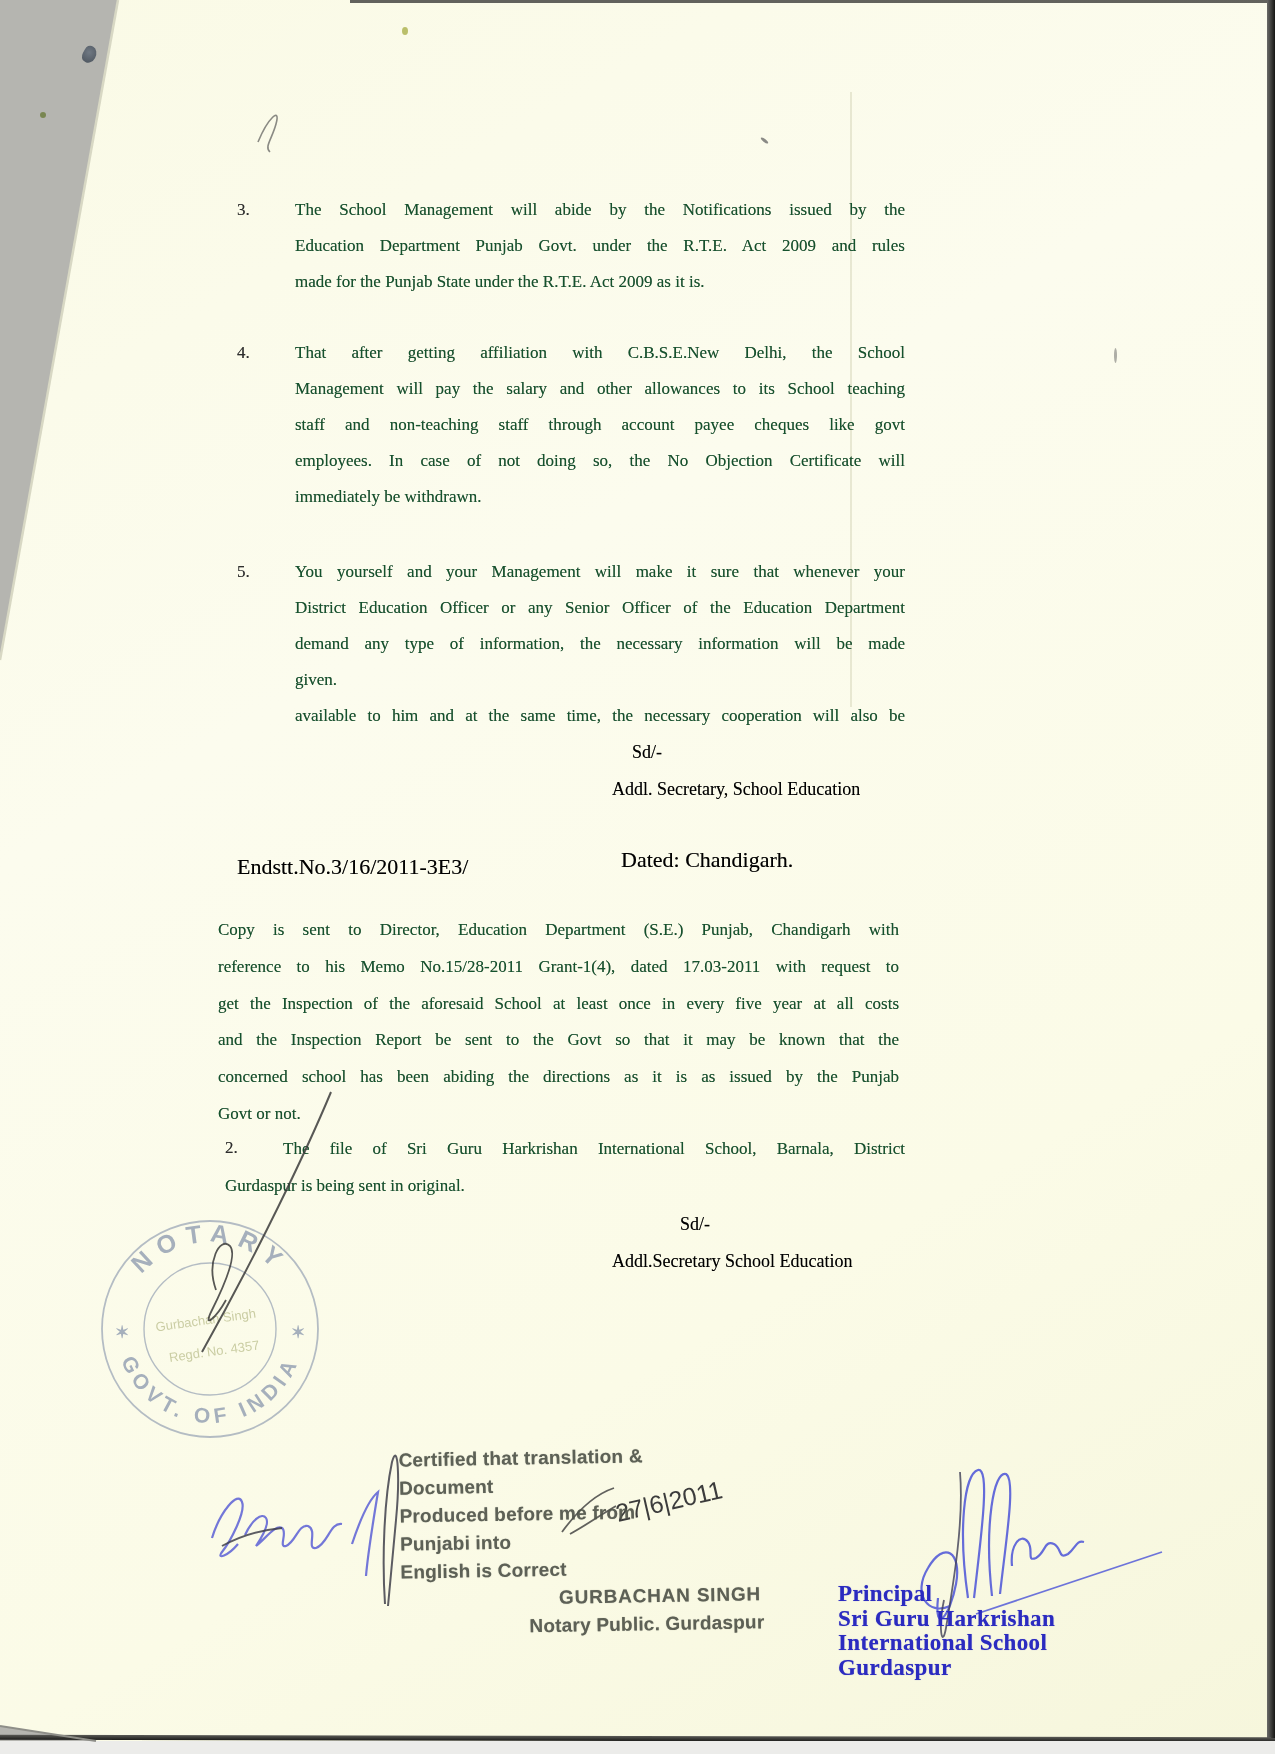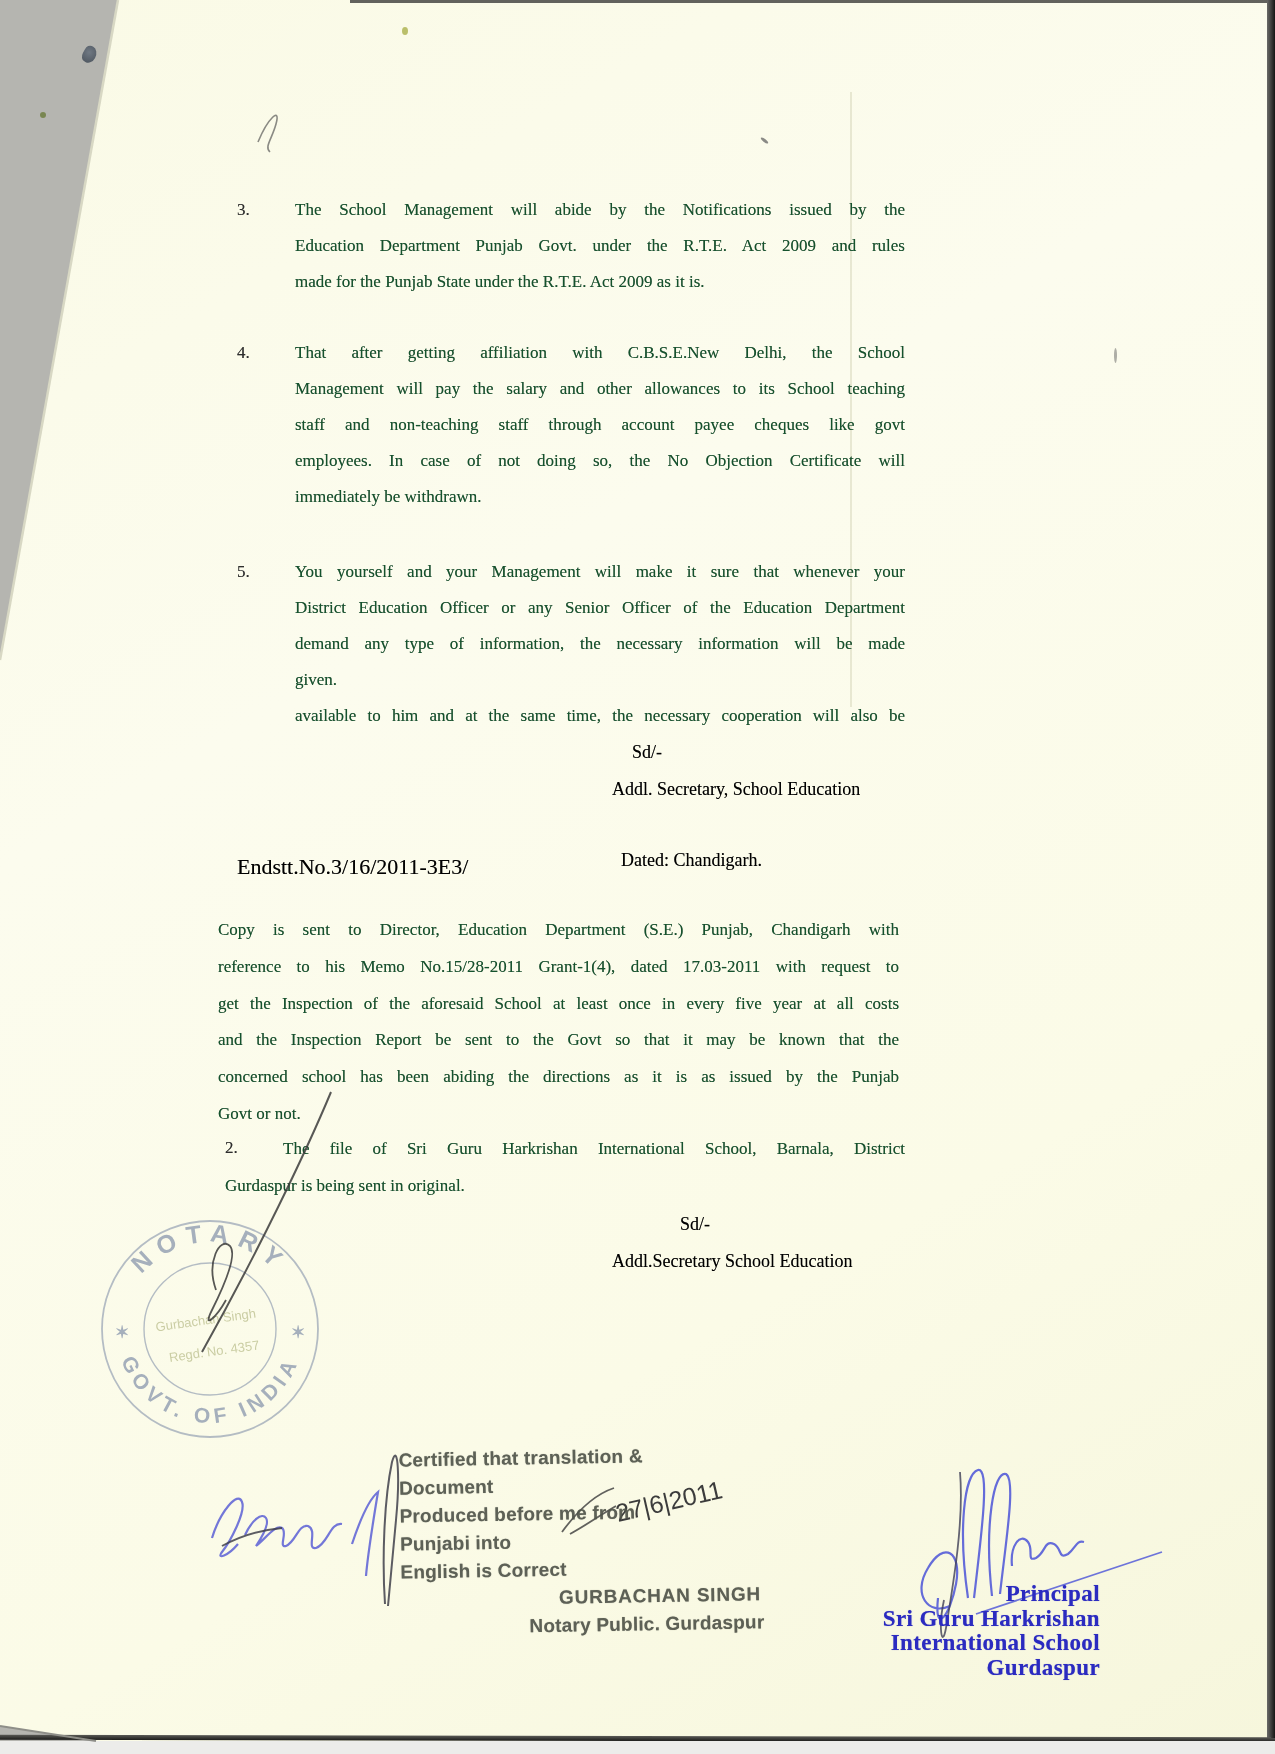--- a/index.html
+++ b/index.html
@@ -95,7 +95,7 @@
   <div class="sig-line" style="left:612px;top:777px;">Addl. Secretary, School Education</div>
 
   <div class="sig-line" style="left:237px;top:843px;font-size:22px;margin-top:12px;">Endstt.No.3/16/2011-3E3/</div>
-  <div class="sig-line" style="left:621px;top:848px;font-size:18px;">Dated: Chandigarh.</div>
+  <div class="sig-line" style="left:621px;top:848px;font-size:22px;">Dated: Chandigarh.</div>
 
   <div class="body-text" style="left:218px;top:912px;width:681px;line-height:36.8px;">
       <div class="ln jl">Copy is sent to Director, Education Department (S.E.) Punjab, Chandigarh with</div>

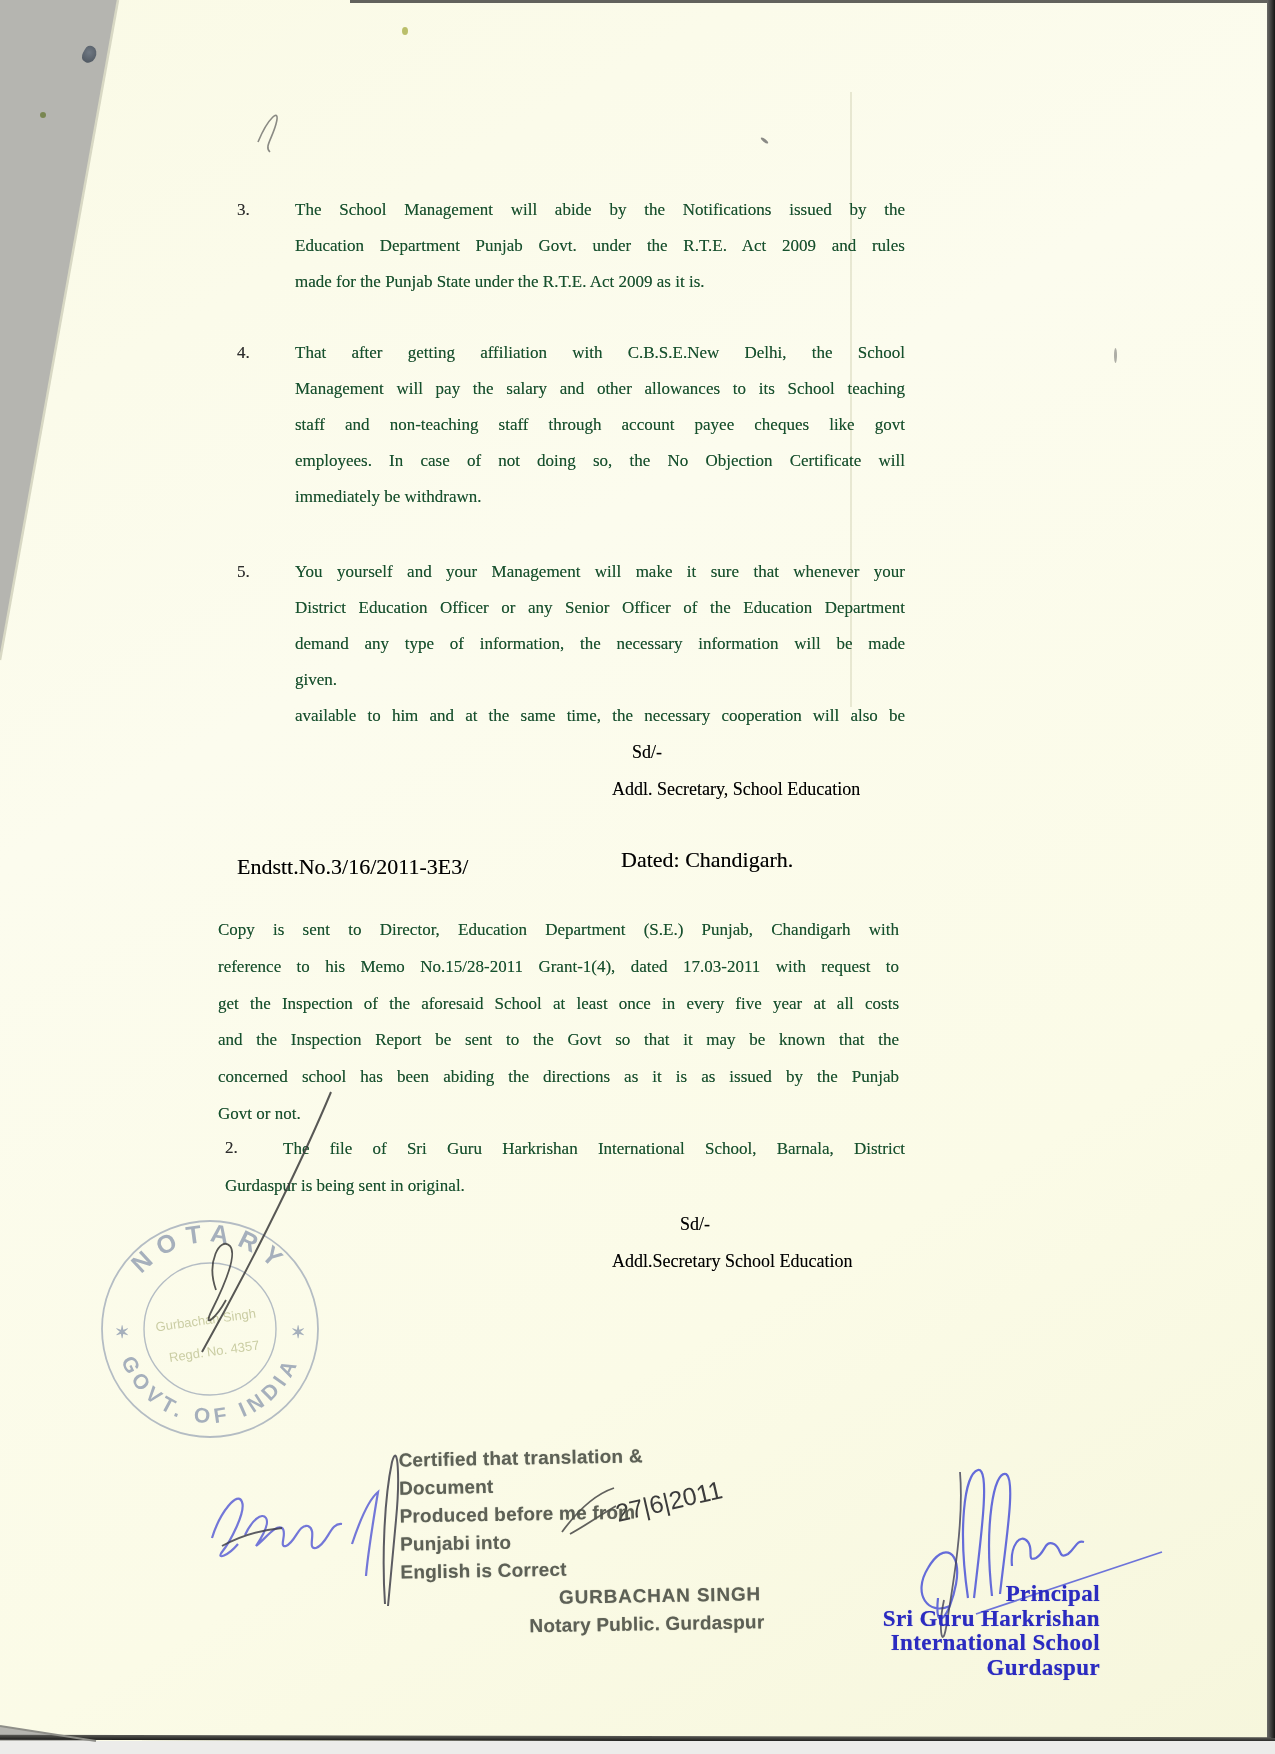--- a/index.html
+++ b/index.html
@@ -37,7 +37,7 @@
   #cert-stamp .ctitle{margin-left:128px;white-space:nowrap;}
 
   
-  #principal-block{position:absolute;left:838px;top:1582px;width:262px;text-align:right;
+  #principal-block{position:absolute;left:838px;top:1582px;width:262px;text-align:left;
                    color:#2b2bc0;font:bold 23px/24.5px "Liberation Serif",serif;
                    letter-spacing:.4px;text-shadow:0 0 .8px rgba(43,43,192,.55);}
 

